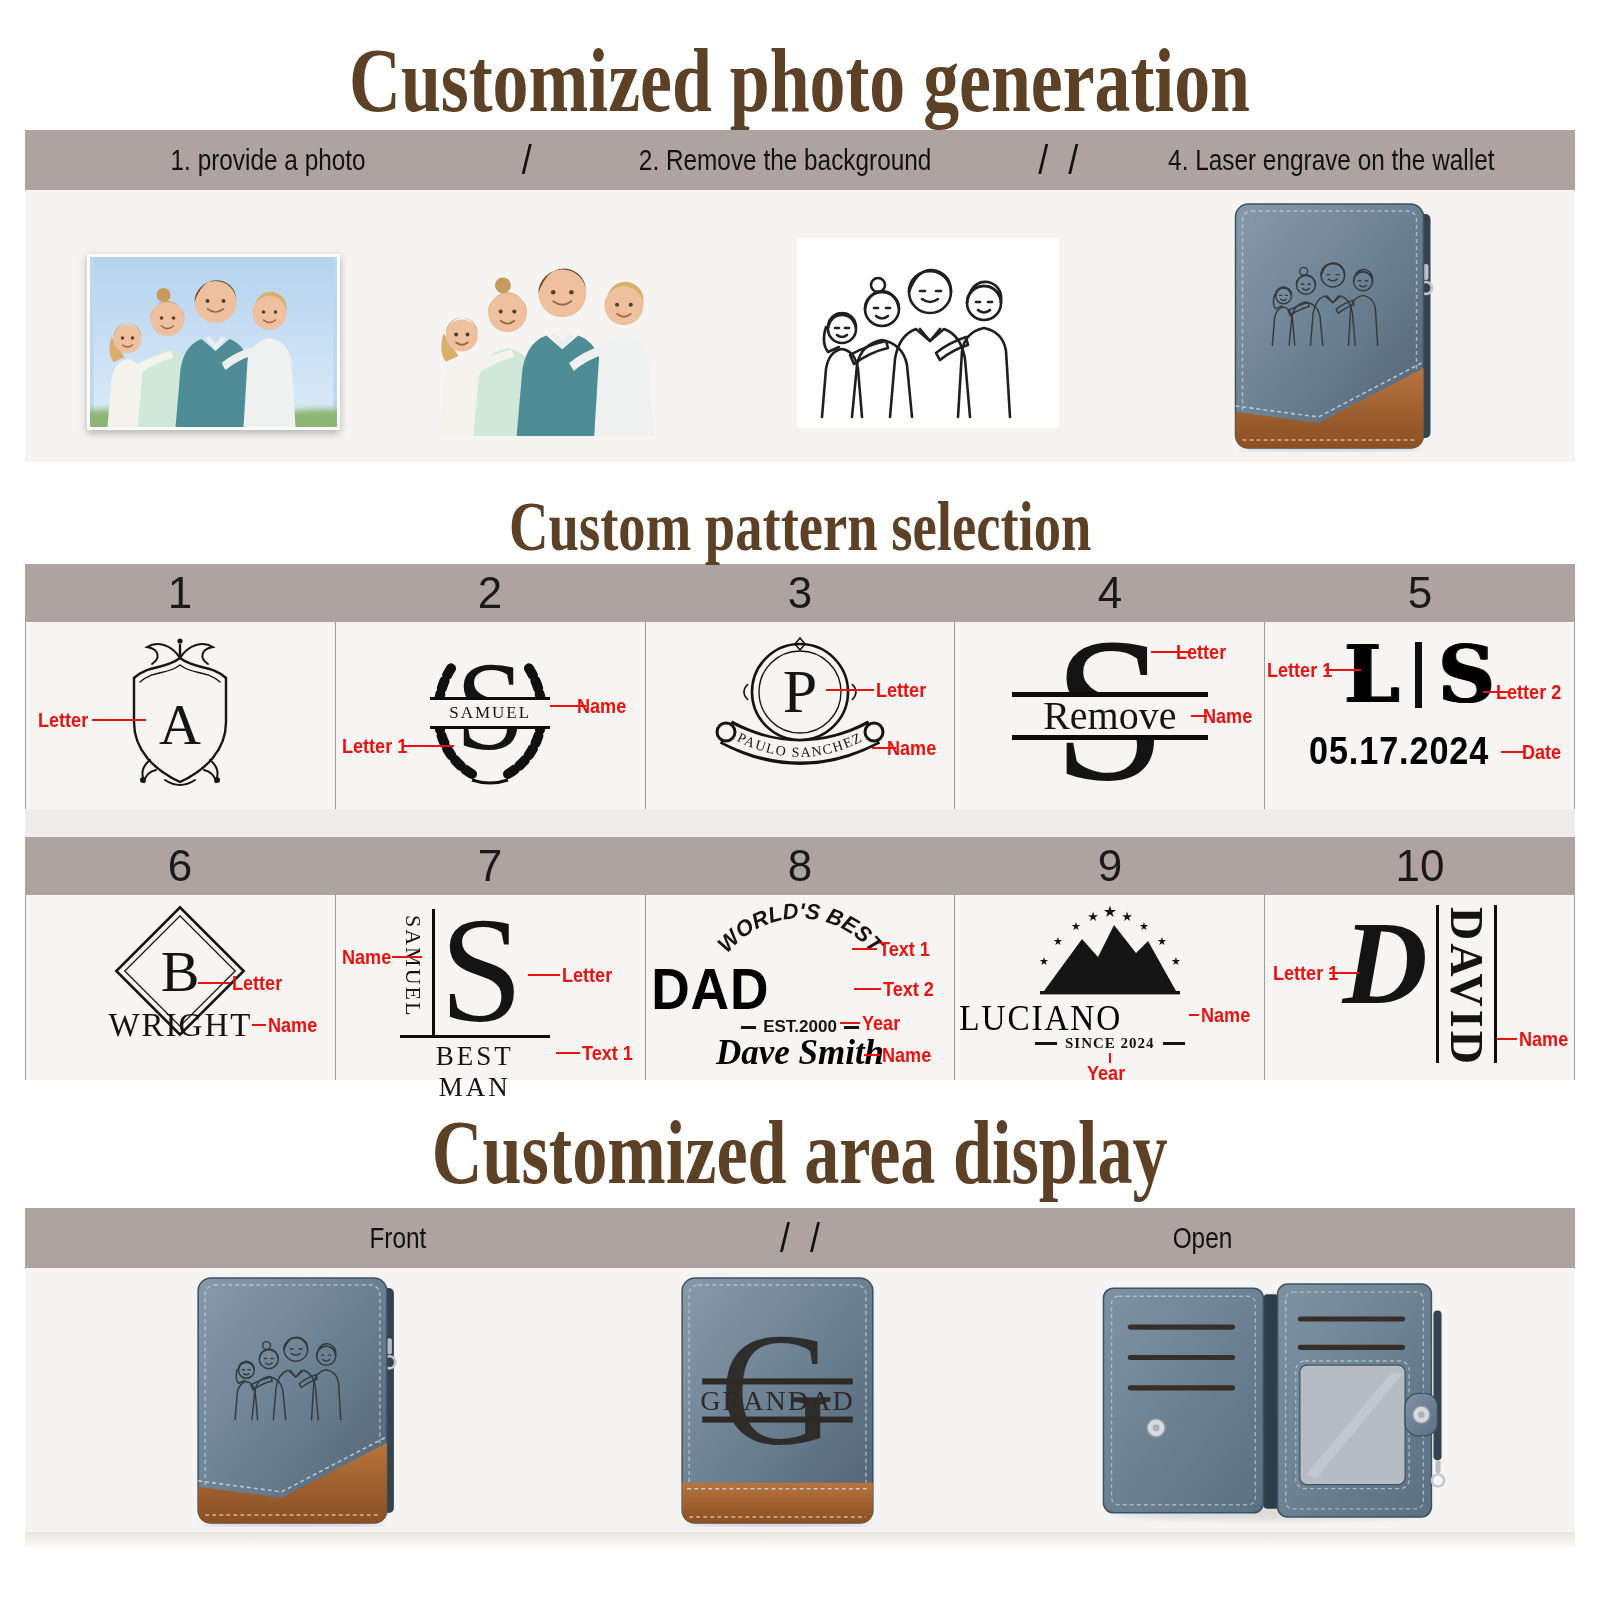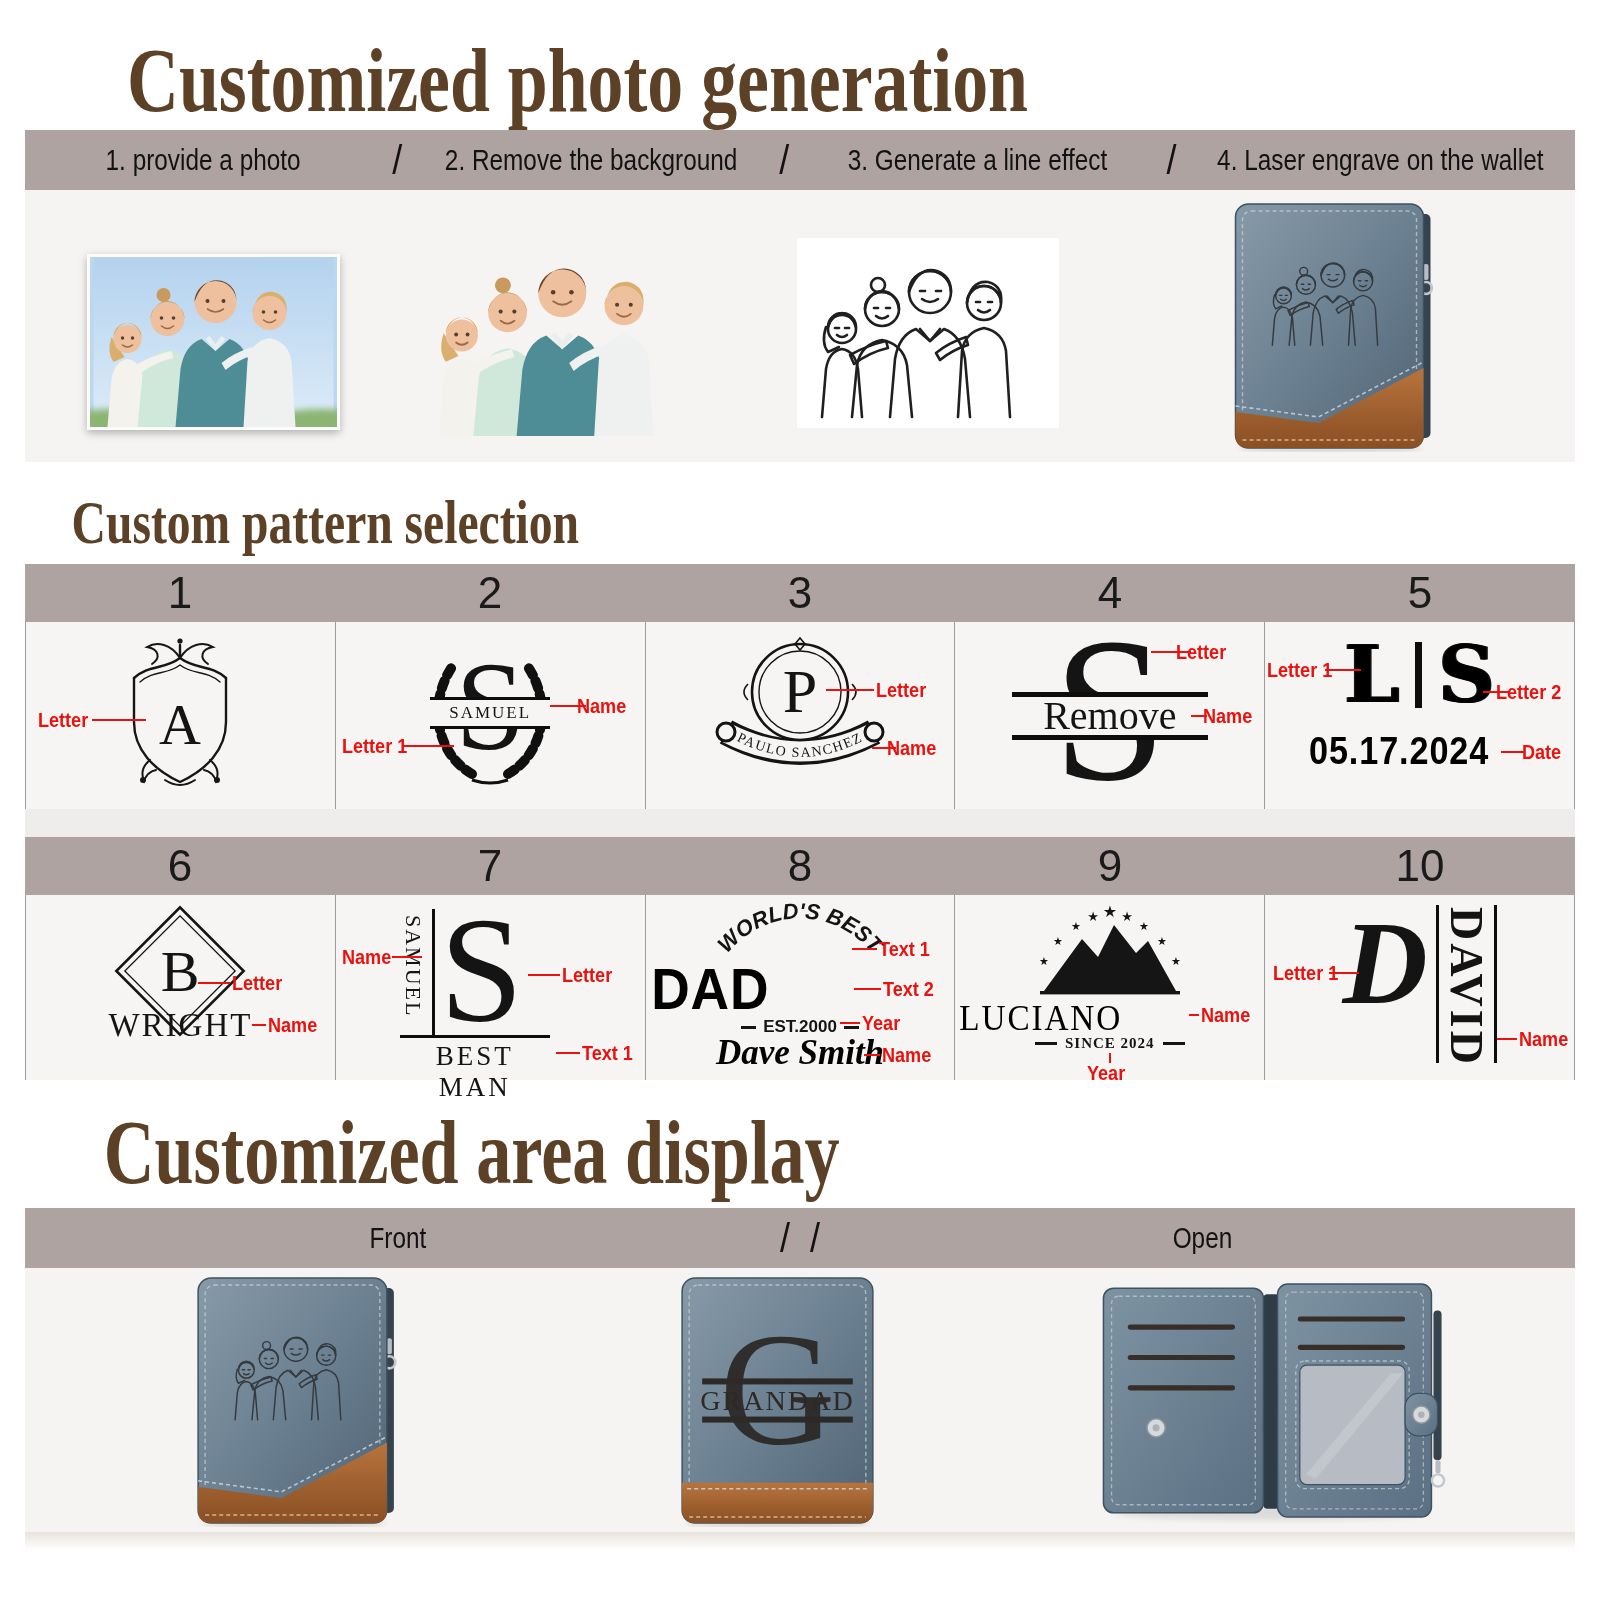--- a/index.html
+++ b/index.html
@@ -7,7 +7,7 @@
   .page{position:relative;width:1600px;height:1600px;}
 
   
-  .title{width:1600px;color:#5d4126;font-family:"Liberation Serif",serif;font-weight:700;line-height:1;}
+  .title{width:1600px;text-align:center;color:#5d4126;font-family:"Liberation Serif",serif;font-weight:700;line-height:1;}
   .title .cond{display:inline-block;transform:scaleX(.78);white-space:nowrap;}
   .t1{padding-top:34px;font-size:92px;height:96px;}
   .t2{padding-top:30px;font-size:61px;height:72px;}

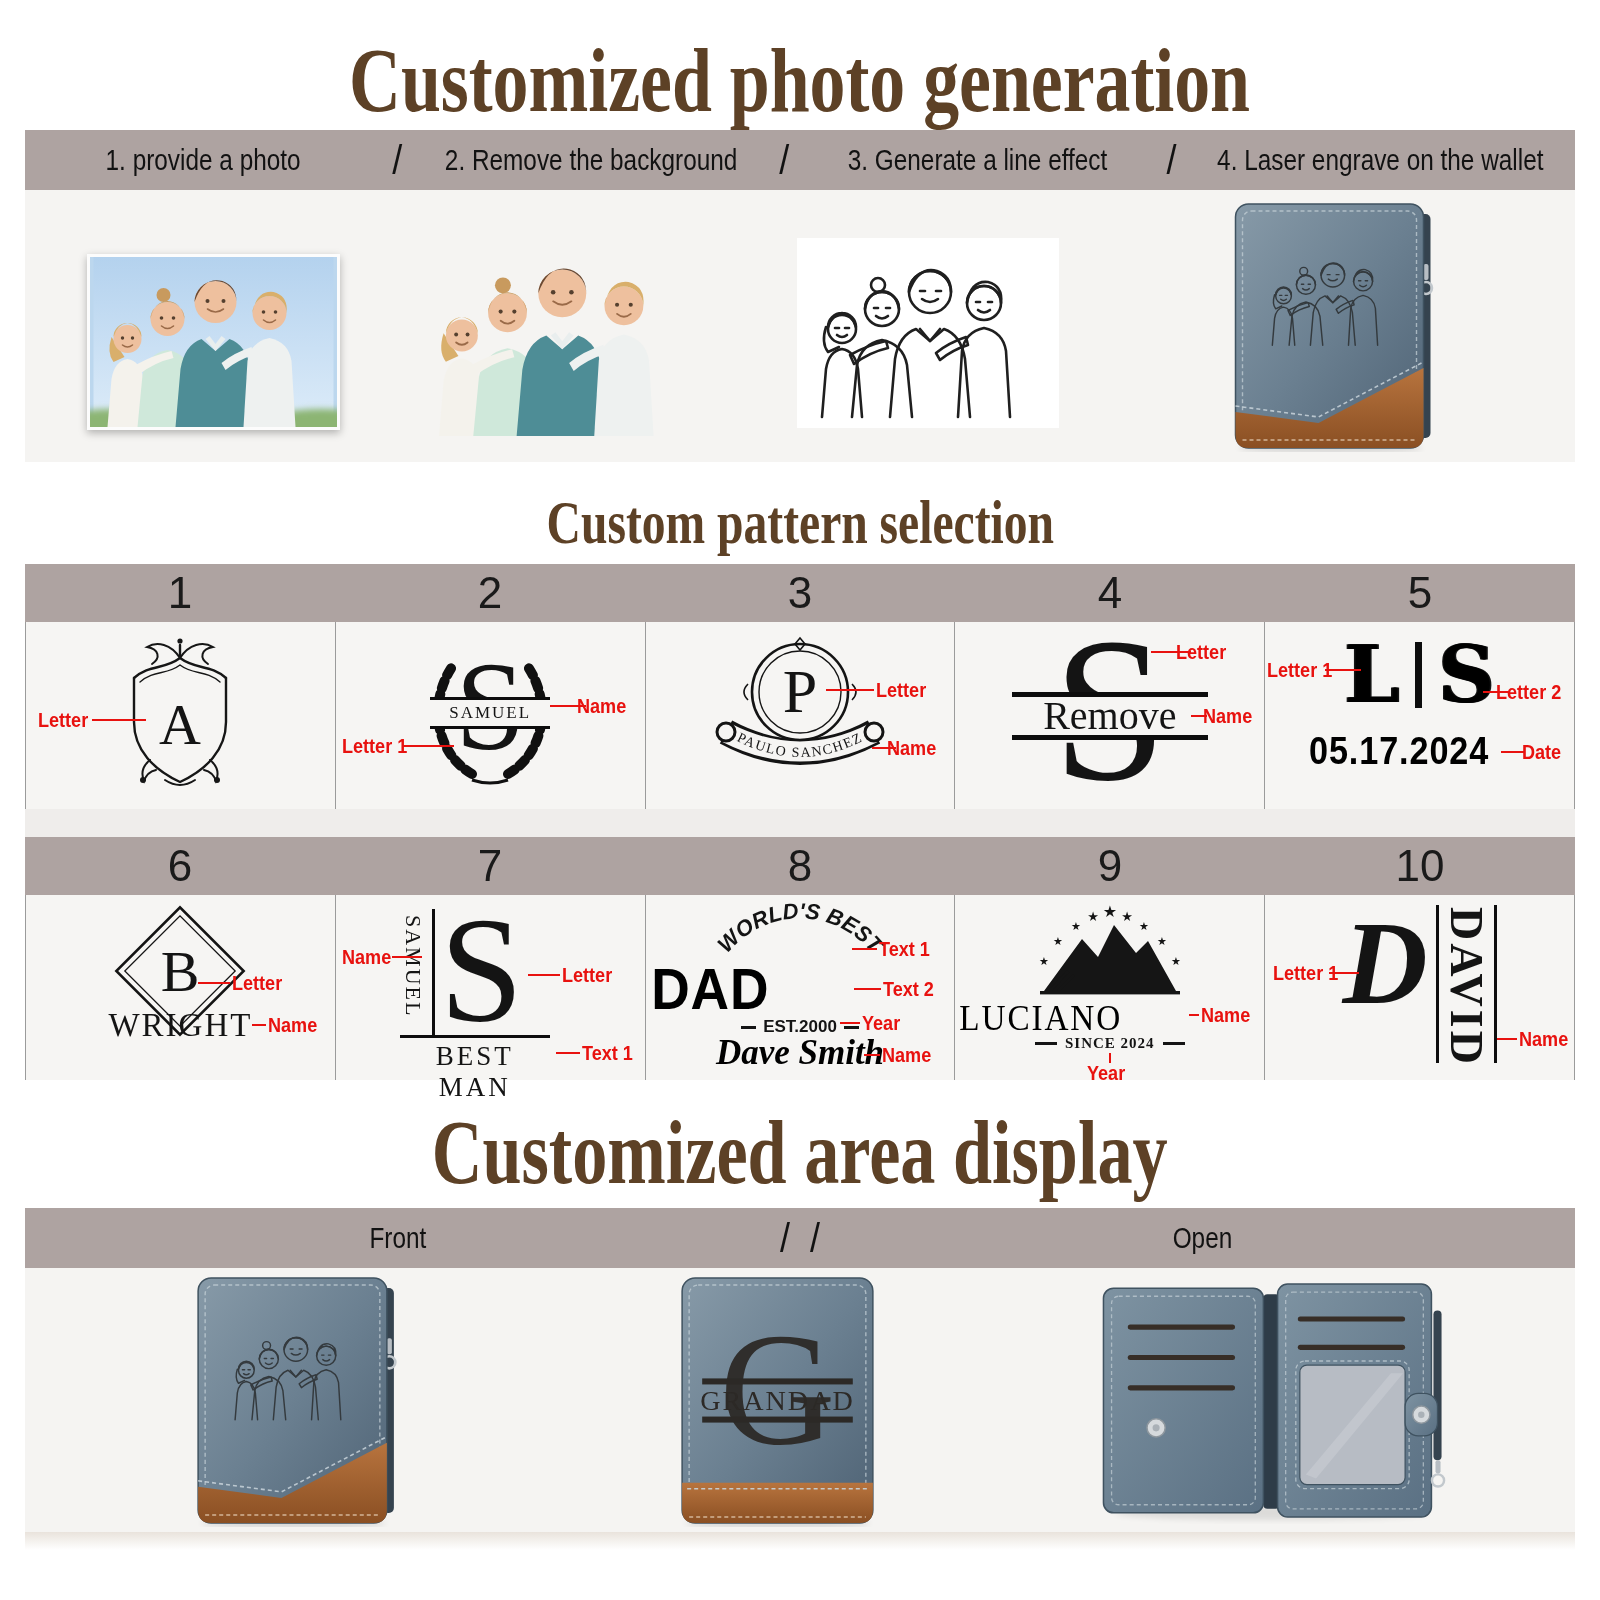--- a/index.html
+++ b/index.html
@@ -233,7 +233,6 @@
     <div class="slash">/</div>
     <div class="seg"><span class="cond">2. Remove the background</span></div>
     <div class="slash">/</div>
-    <div class="seg"><span class="cond">3. Generate a line effect</span></div>
     <div class="slash">/</div>
     <div class="seg"><span class="cond">4. Laser engrave on the wallet</span></div>
   </div>

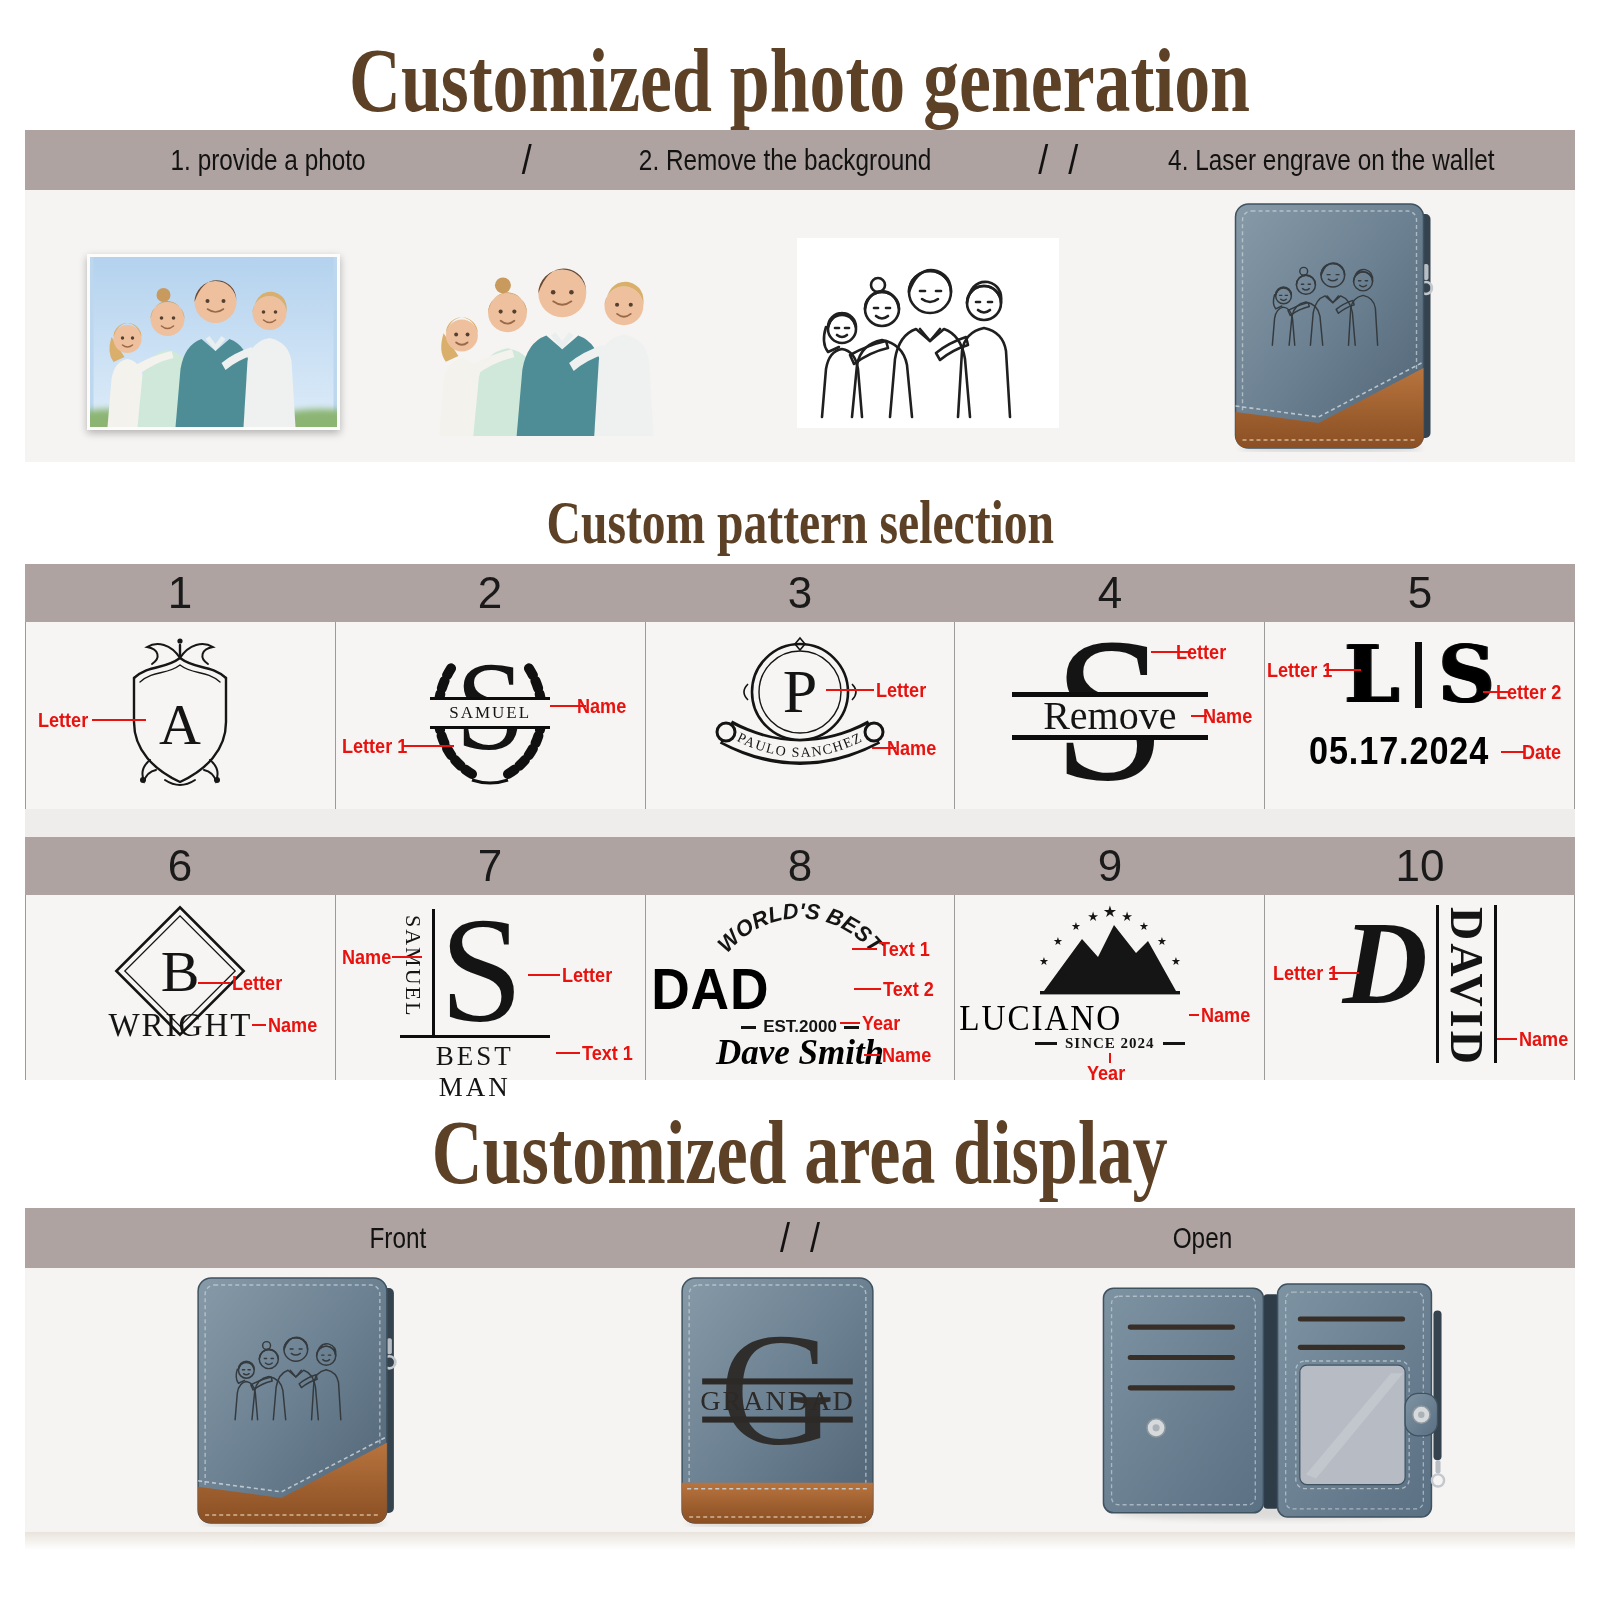--- a/index.html
+++ b/index.html
@@ -10,7 +10,7 @@
   .title{width:1600px;text-align:center;color:#5d4126;font-family:"Liberation Serif",serif;font-weight:700;line-height:1;}
   .title .cond{display:inline-block;transform:scaleX(.78);white-space:nowrap;}
   .t1{padding-top:34px;font-size:92px;height:96px;}
-  .t2{padding-top:30px;font-size:61px;height:72px;}
+  .t2{padding-top:30px;font-size:70px;height:72px;}
   .t3{padding-top:28px;font-size:90px;height:66px;}
 
   

